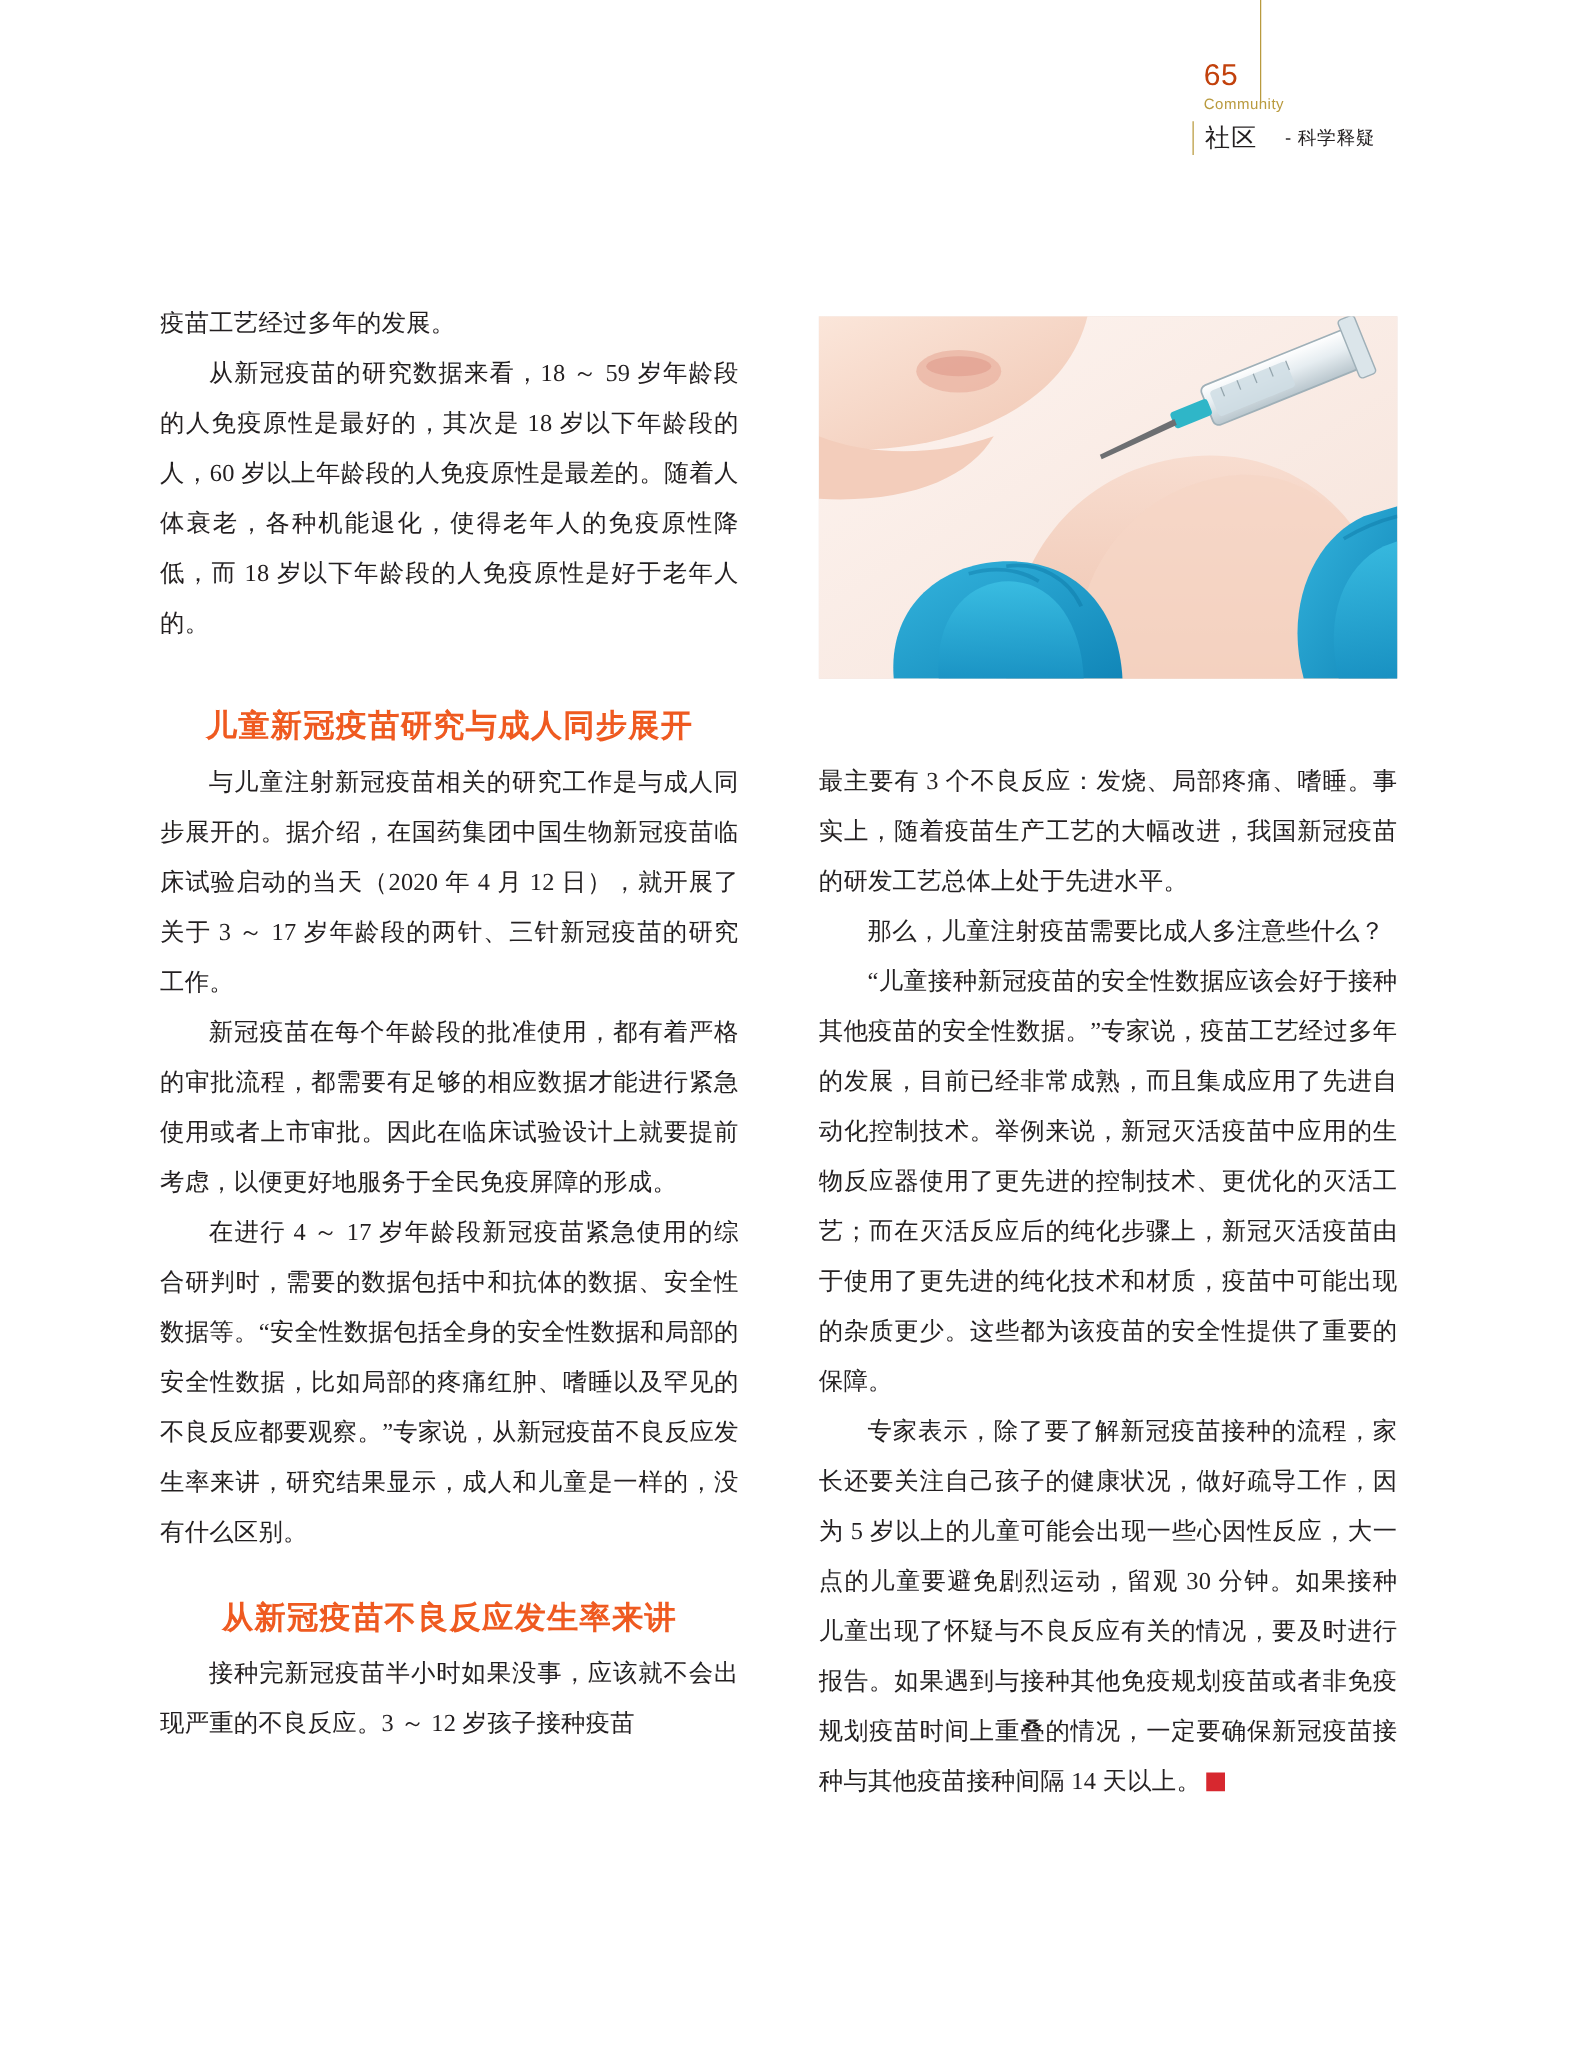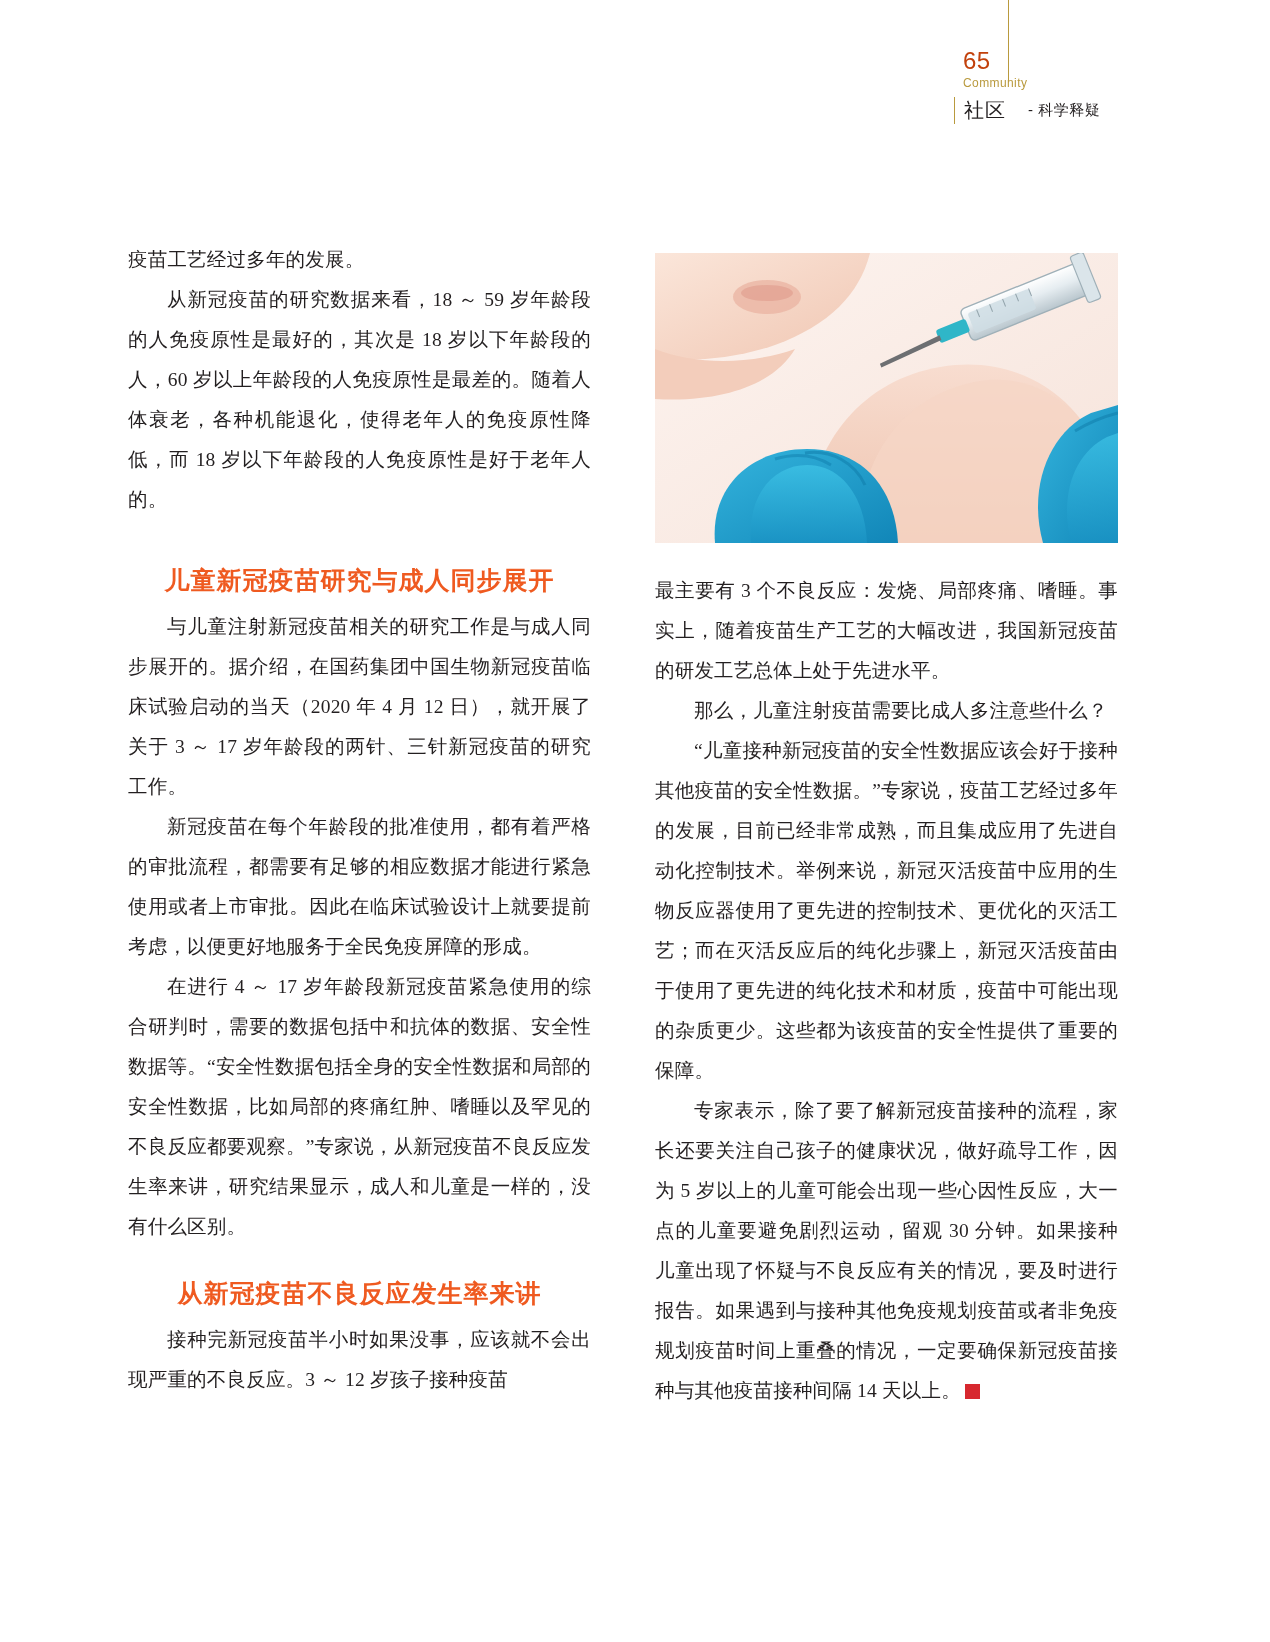--- a/index.html
+++ b/index.html
@@ -230,7 +230,7 @@
   <p class="body indent">接种完新冠疫苗半小时如果没事，应该就不会出现严重的不良反应。3 ～ 12 岁孩子接种疫苗</p>
 </div>
 
-<div class="col col-right" style="top:571px;">
+<div class="col col-right" style="top:606px;">
   <p class="body">最主要有 3 个不良反应：发烧、局部疼痛、嗜睡。事实上，随着疫苗生产工艺的大幅改进，我国新冠疫苗的研发工艺总体上处于先进水平。</p>
   <p class="body indent">那么，儿童注射疫苗需要比成人多注意些什么？</p>
   <p class="body indent">“儿童接种新冠疫苗的安全性数据应该会好于接种其他疫苗的安全性数据。”专家说，疫苗工艺经过多年的发展，目前已经非常成熟，而且集成应用了先进自动化控制技术。举例来说，新冠灭活疫苗中应用的生物反应器使用了更先进的控制技术、更优化的灭活工艺；而在灭活反应后的纯化步骤上，新冠灭活疫苗由于使用了更先进的纯化技术和材质，疫苗中可能出现的杂质更少。这些都为该疫苗的安全性提供了重要的保障。</p>

